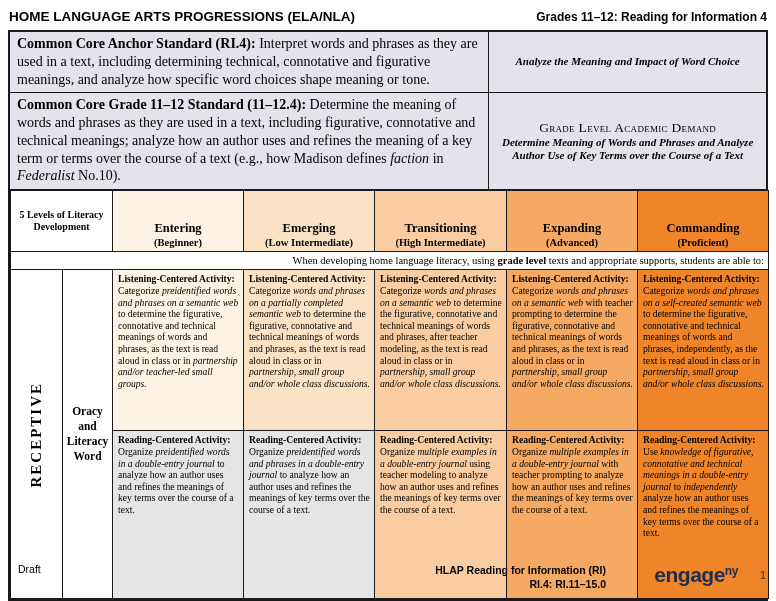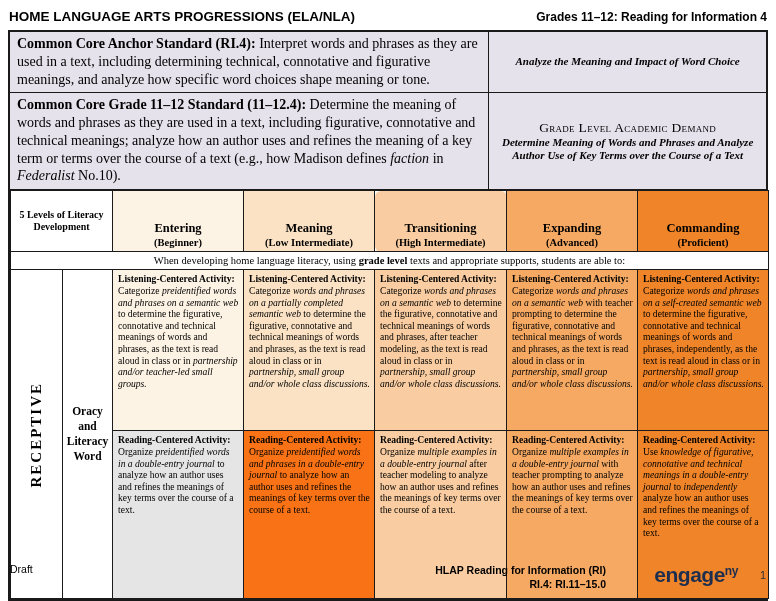--- a/index.html
+++ b/index.html
@@ -113,7 +113,7 @@
         <span class="level-sub">(Beginner)</span>
       </th>
       <th class="level-col" style="background: rgb(251, 226, 196);">
-        <span class="level-name">Meaning</span>
+        <span class="level-name">Emerging</span>
         <span class="level-sub">(Low Intermediate)</span>
       </th>
       <th class="level-col" style="background: rgb(249, 205, 161); border-radius: 6px;">

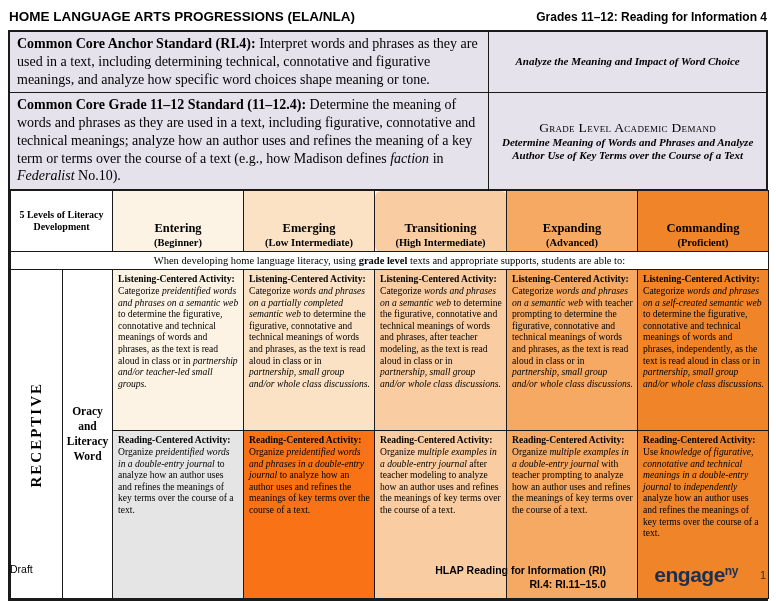--- a/index.html
+++ b/index.html
@@ -116,7 +116,7 @@
         <span class="level-name">Emerging</span>
         <span class="level-sub">(Low Intermediate)</span>
       </th>
-      <th class="level-col" style="background: rgb(249, 205, 161); border-radius: 6px;">
+      <th class="level-col" style="background: rgb(249, 205, 161);">
         <span class="level-name">Transitioning</span>
         <span class="level-sub">(High Intermediate)</span>
       </th>

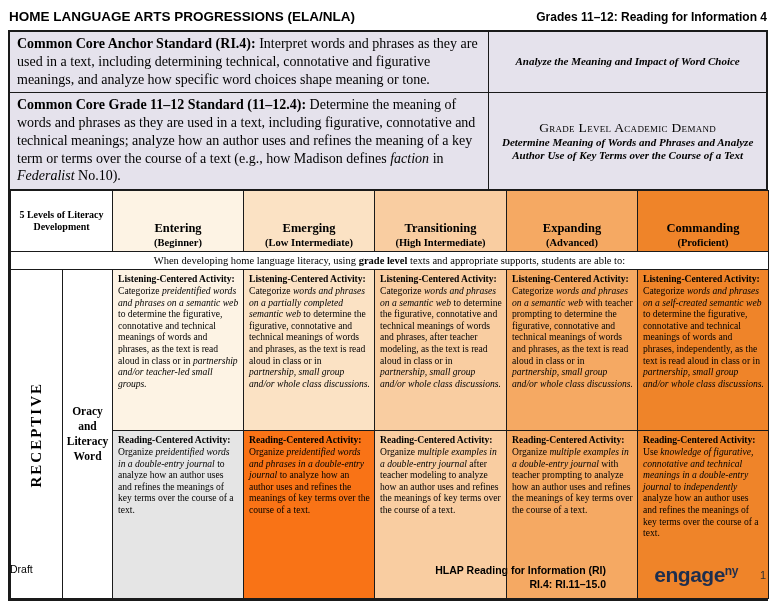--- a/index.html
+++ b/index.html
@@ -41,7 +41,7 @@
   th.level-col { text-align: center; vertical-align: middle; padding: 2px; }
   .level-name { font-size: 12.5px; font-weight: bold; display: block; line-height: 1.25; margin-top: 28px; }
   .level-sub { font-size: 10.5px; font-weight: bold; display: block; line-height: 1.2; }
-  td.note-cell { text-align: center; font-size: 10.5px; padding: 2px 4px; background: #fff; height: 18px; }
+  td.note-cell { text-align: right; font-size: 10.5px; padding: 2px 4px; background: #fff; height: 18px; }
   td.side-cell { text-align: center; vertical-align: middle; background: #fff; }
   .vertical-label {
     writing-mode: vertical-rl; transform: rotate(180deg);

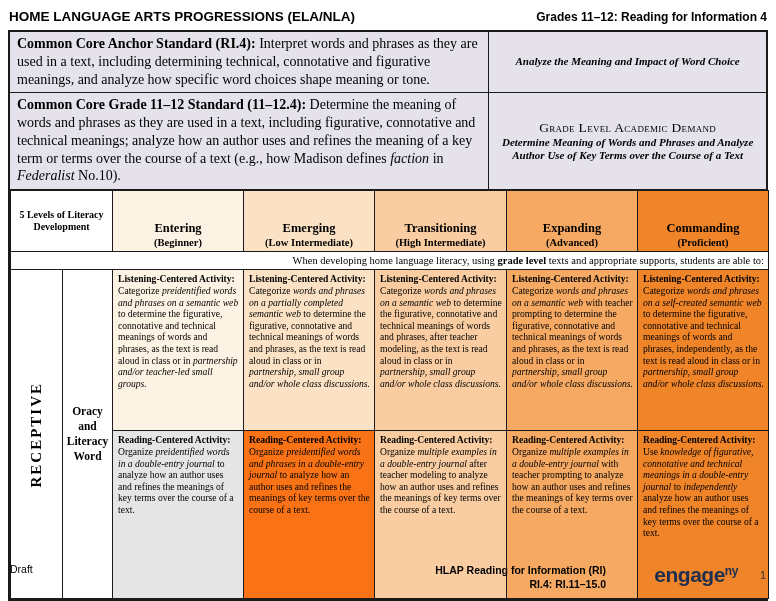--- a/index.html
+++ b/index.html
@@ -145,7 +145,7 @@
     </tr>
     <tr class="reading-row">
       <td class="activity-cell" style="background: #e5e5e5;"><span style="font-weight: bold;">Reading-Centered Activity:</span><span> Organize </span><span style="font-style: italic;">preidentified words in a double-entry journal</span><span> to analyze how an author uses and refines the meanings of key terms over the course of a text.</span></td>
-      <td class="activity-cell" style="background: #f97316;"><span style="font-weight: bold;">Reading-Centered Activity:</span><span> Organize </span><span style="font-style: italic;">preidentified words and phrases in a double-entry journal</span><span> to analyze how an author uses and refines the meanings of key terms over the course of a text.</span></td>
+      <td class="activity-cell" style="background: #e5e5e5;"><span style="font-weight: bold;">Reading-Centered Activity:</span><span> Organize </span><span style="font-style: italic;">preidentified words and phrases in a double-entry journal</span><span> to analyze how an author uses and refines the meanings of key terms over the course of a text.</span></td>
       <td class="activity-cell" style="background: rgb(249, 205, 161);"><span style="font-weight: bold;">Reading-Centered Activity:</span><span> Organize </span><span style="font-style: italic;">multiple examples in a double-entry journal</span><span> after teacher modeling to analyze how an author uses and refines the meanings of key terms over the course of a text.</span></td>
       <td class="activity-cell" style="background: rgb(245, 169, 99);"><span style="font-weight: bold;">Reading-Centered Activity:</span><span> Organize </span><span style="font-style: italic;">multiple examples in a double-entry journal</span><span> with teacher prompting to analyze how an author uses and refines the meanings of key terms over the course of a text.</span></td>
       <td class="activity-cell" style="background: rgb(239, 132, 41);"><span style="font-weight: bold;">Reading-Centered Activity:</span><span> Use </span><span style="font-style: italic;">knowledge of figurative, connotative and technical meanings in a double-entry journal</span><span> to </span><span style="font-style: italic;">independently</span><span> analyze how an author uses and refines the meanings of key terms over the course of a text.</span></td>

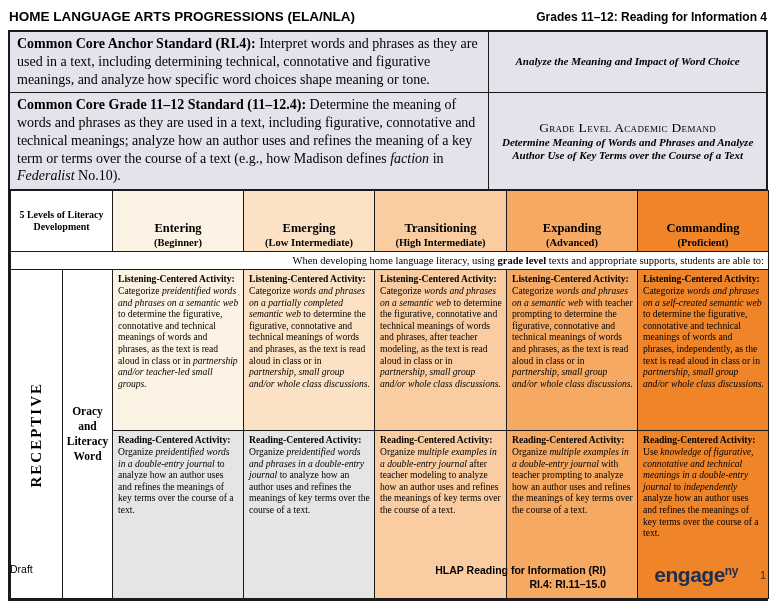--- a/index.html
+++ b/index.html
@@ -146,7 +146,7 @@
     <tr class="reading-row">
       <td class="activity-cell" style="background: #e5e5e5;"><span style="font-weight: bold;">Reading-Centered Activity:</span><span> Organize </span><span style="font-style: italic;">preidentified words in a double-entry journal</span><span> to analyze how an author uses and refines the meanings of key terms over the course of a text.</span></td>
       <td class="activity-cell" style="background: #e5e5e5;"><span style="font-weight: bold;">Reading-Centered Activity:</span><span> Organize </span><span style="font-style: italic;">preidentified words and phrases in a double-entry journal</span><span> to analyze how an author uses and refines the meanings of key terms over the course of a text.</span></td>
-      <td class="activity-cell" style="background: rgb(249, 205, 161);"><span style="font-weight: bold;">Reading-Centered Activity:</span><span> Organize </span><span style="font-style: italic;">multiple examples in a double-entry journal</span><span> after teacher modeling to analyze how an author uses and refines the meanings of key terms over the course of a text.</span></td>
+      <td class="activity-cell" style="background: rgb(249, 205, 161);"><span style="font-weight: bold;">Reading-Centered Activity:</span><span> Organize </span><span style="font-style: italic;">multiple examples in a double-entry journal</span><span> using teacher modeling to analyze how an author uses and refines the meanings of key terms over the course of a text.</span></td>
       <td class="activity-cell" style="background: rgb(245, 169, 99);"><span style="font-weight: bold;">Reading-Centered Activity:</span><span> Organize </span><span style="font-style: italic;">multiple examples in a double-entry journal</span><span> with teacher prompting to analyze how an author uses and refines the meanings of key terms over the course of a text.</span></td>
       <td class="activity-cell" style="background: rgb(239, 132, 41);"><span style="font-weight: bold;">Reading-Centered Activity:</span><span> Use </span><span style="font-style: italic;">knowledge of figurative, connotative and technical meanings in a double-entry journal</span><span> to </span><span style="font-style: italic;">independently</span><span> analyze how an author uses and refines the meanings of key terms over the course of a text.</span></td>
     </tr>

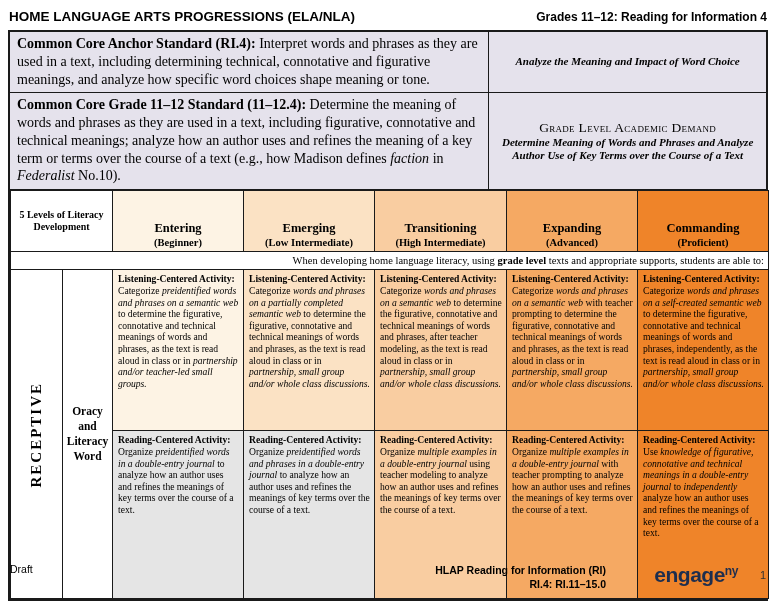--- a/index.html
+++ b/index.html
@@ -59,7 +59,7 @@
   tr.reading-row td.activity-cell { height: 168px; }
 
   .page-footer {
-    position: absolute; left: 0; right: 0; bottom: 10px;
+    position: absolute; left: 8px; right: 0; bottom: 10px;
     display: flex; align-items: flex-start; padding: 0 10px;
     font-family: "Liberation Sans", sans-serif; font-size: 10.5px;
   }

